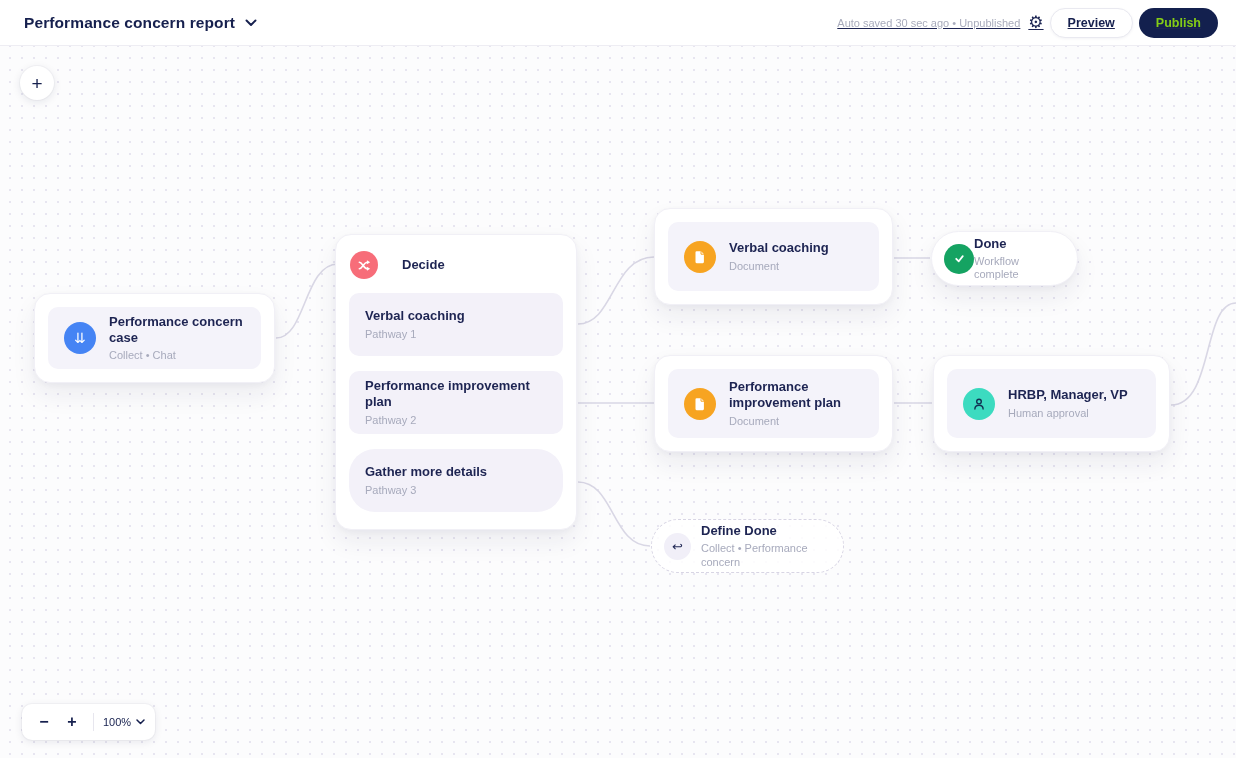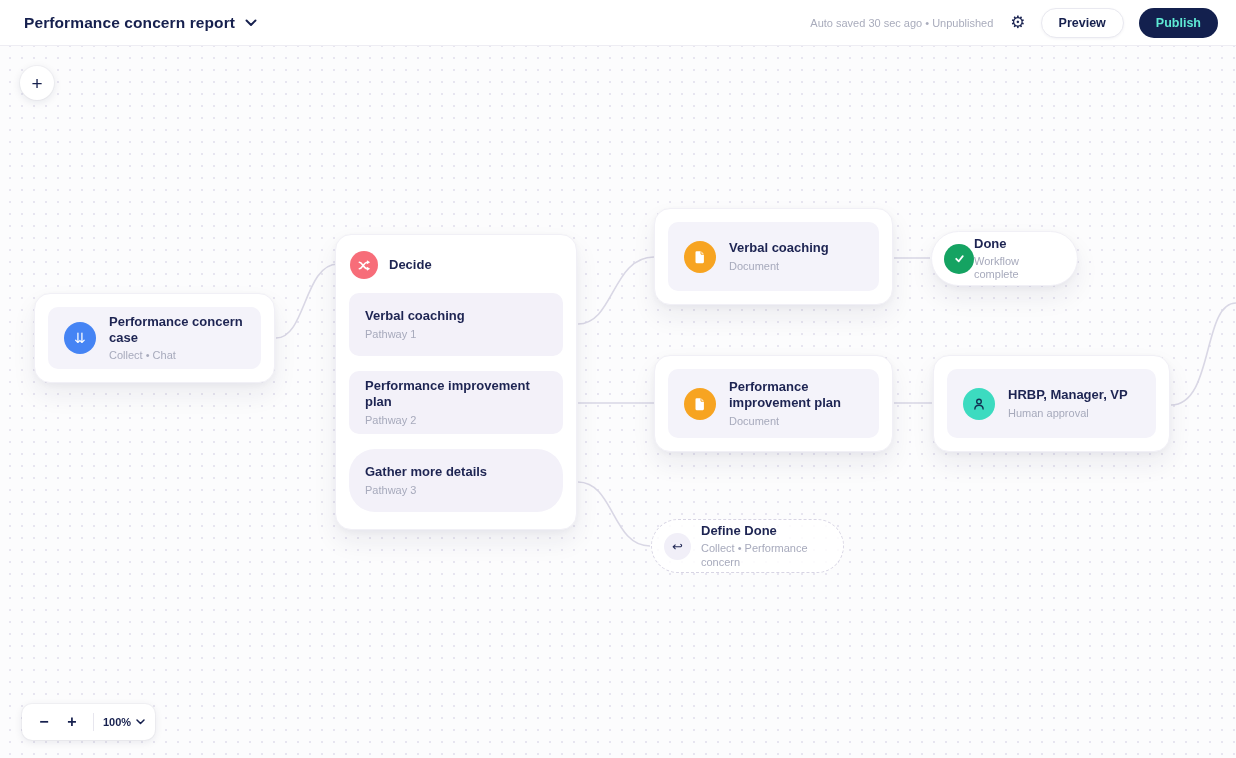--- a/index.html
+++ b/index.html
@@ -25,7 +25,7 @@
   .topbar-left { display: flex; align-items: center; gap: 10px; }
   .doc-title { font-size: 15.5px; font-weight: 700; color: #16204E; letter-spacing: .1px; }
   .chev { display: inline-flex; align-items: center; }
-  .topbar-right { display: flex; align-items: center; gap: 15px; }
+  .topbar-right { display: flex; align-items: center; gap: 6px; text-decoration: underline; }
   .autosave { font-size: 11px; color: #A9ACBC; margin-right: 2px; }
   .gear { font-size: 17px; color: #1B2452; cursor: pointer; line-height: 1;
           font-family: "DejaVu Sans", sans-serif; }

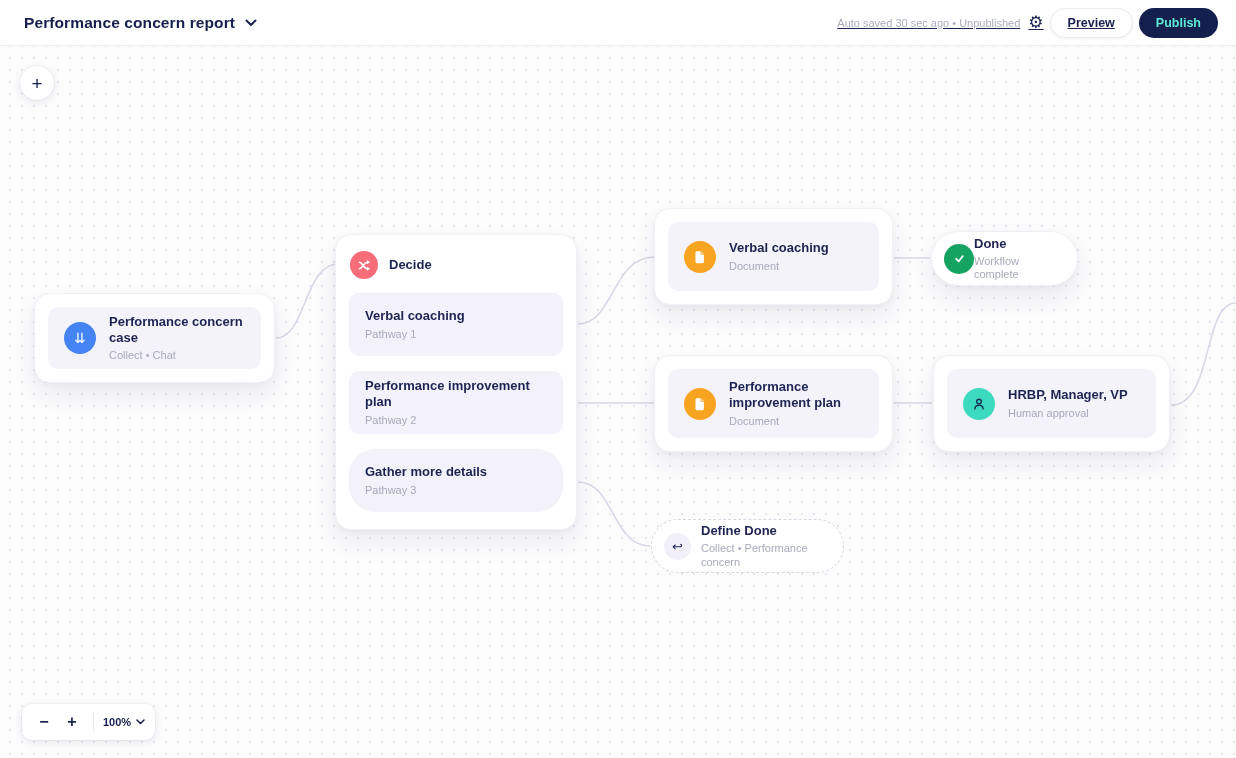--- a/index.html
+++ b/index.html
@@ -37,7 +37,7 @@
   }
   .btn-preview { background: #FFFFFF; color: #16204E; border: 1px solid #E9E9F0;
                  box-shadow: 0 1px 3px rgba(23,25,72,.05); }
-  .btn-publish { background: #13204E; color: #5eead4; border: none; }
+  .btn-publish { background: #13204E; color: #84cc16; border: none; }
 
   
   .canvas {

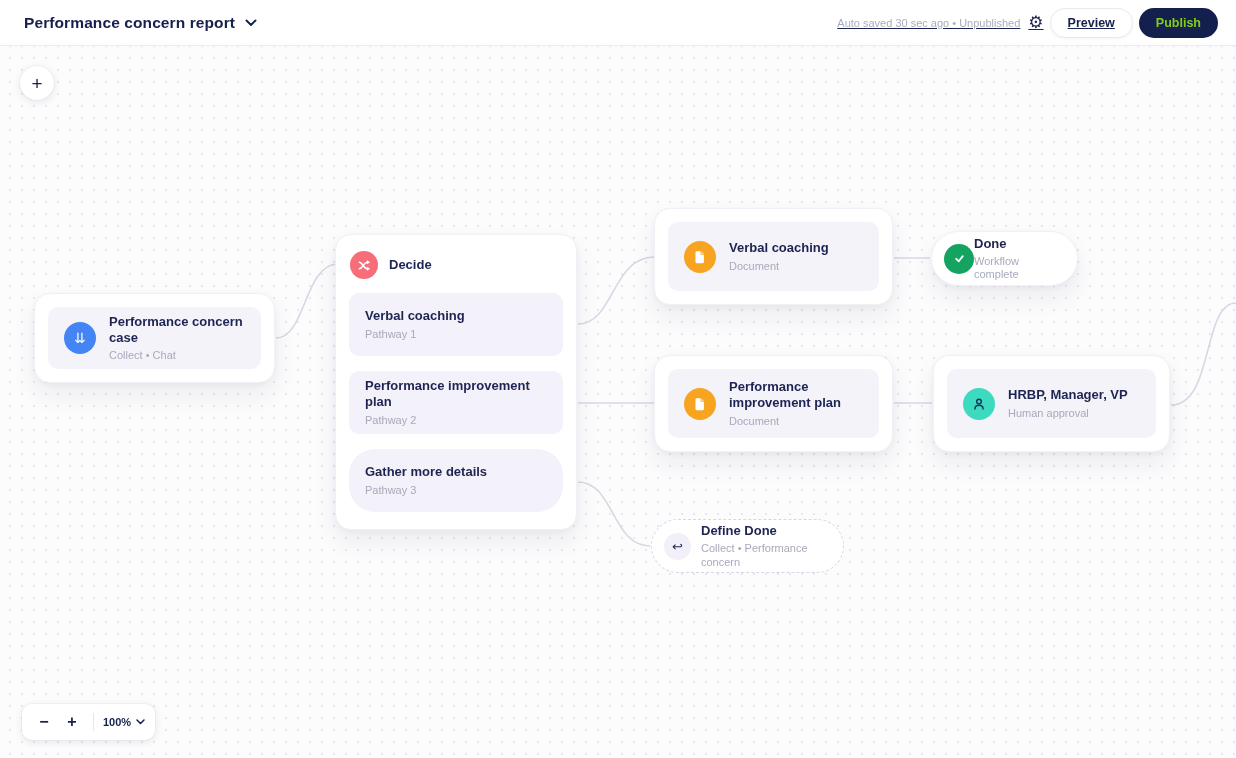--- a/index.html
+++ b/index.html
@@ -98,7 +98,7 @@
   .node-start .panel { width: 100%; height: 100%; }
 
   .node-decide { left: 335px; top: 188px; width: 242px; height: 296px; padding: 13px; }
-  .decide-head { display: flex; align-items: center; gap: 11px; padding: 3px 1px 14px 1px; }
+  .decide-head { display: flex; align-items: center; gap: 24px; padding: 3px 1px 14px 1px; }
   .pathway {
     background: #F3F1F9; border-radius: 10px;
     height: 63px; padding: 0 16px;

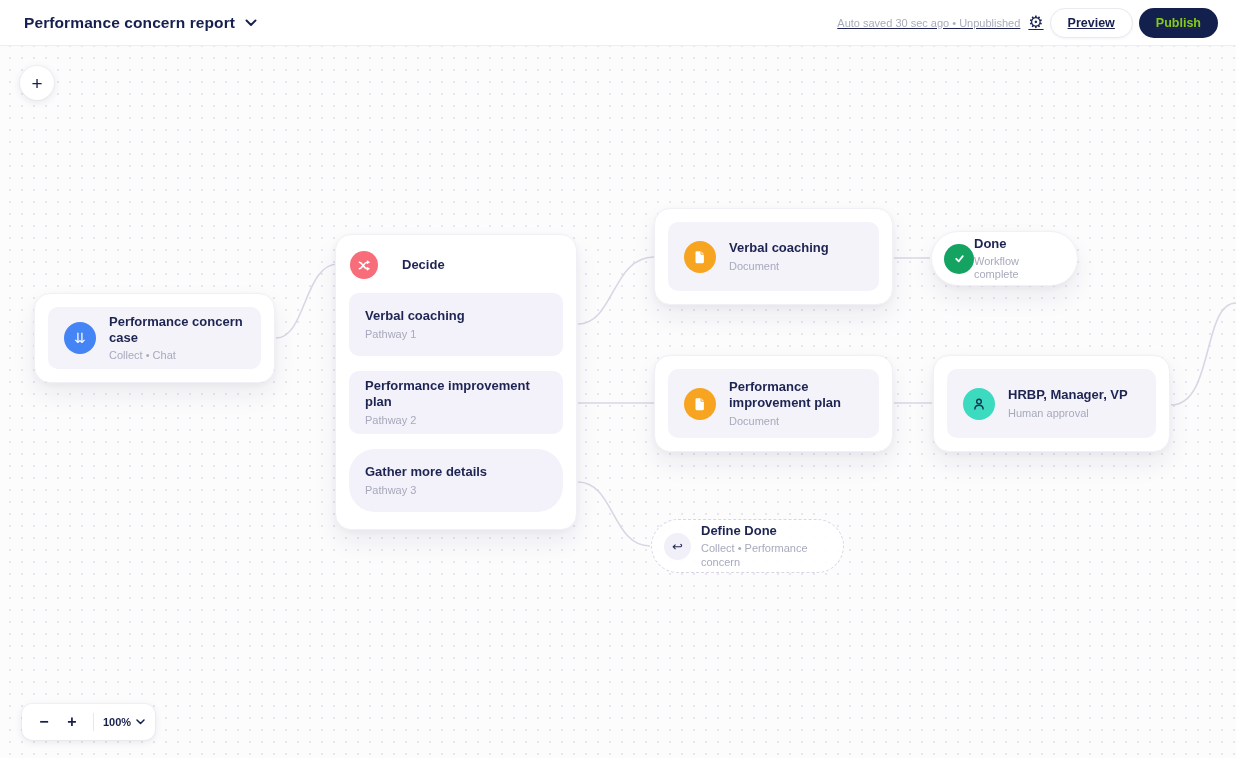--- a/index.html
+++ b/index.html
@@ -147,7 +147,7 @@
   .zdiv { width: 1px; height: 18px; background: #E7E6EE; margin: 0 5px; }
   .zlevel {
     background: none; border: none; color: #16204E;
-    font-size: 11px; font-weight: 700; cursor: pointer;
+    font-size: 11px; font-weight: 400; cursor: pointer;
     display: flex; align-items: center; gap: 5px;
   }
 </style>

